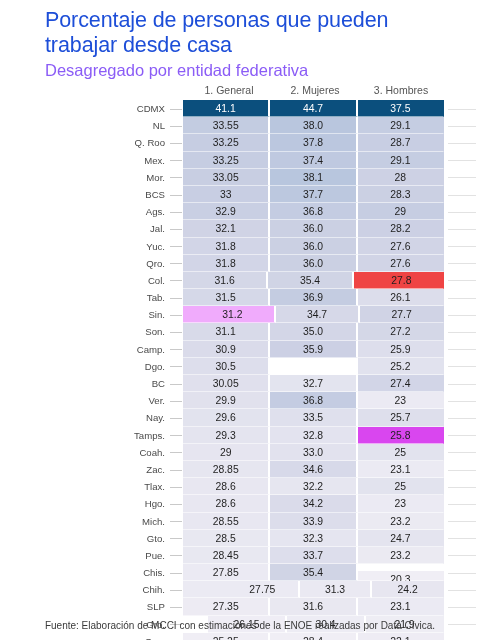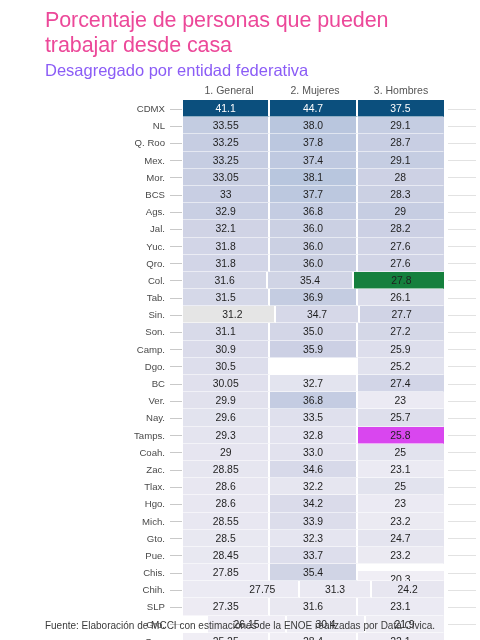--- a/index.html
+++ b/index.html
@@ -30,7 +30,7 @@
   .title {
     font-size: 21.5px;
     line-height: 25px;
-    color: #ec4899;
+    color: #1d4ed8;
     font-weight: 400;
     letter-spacing: -0.1px;
     max-width: 400px;

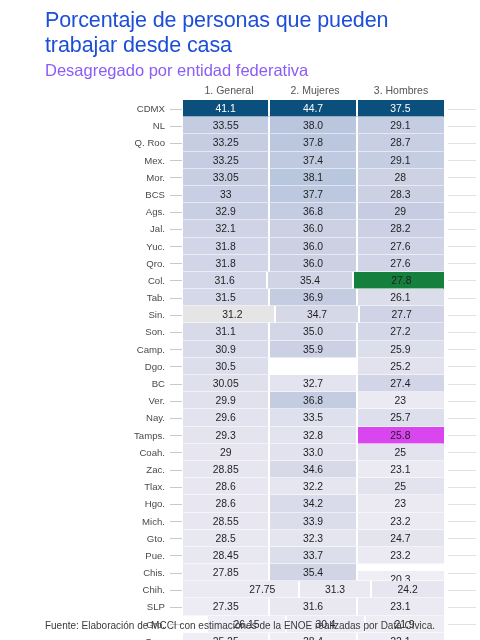--- a/index.html
+++ b/index.html
@@ -254,7 +254,7 @@
           <div class="tick-left"></div>
           <div class="cell sep" style="background: rgb(212, 215, 231);">31.6</div>
           <div class="cell sep" style="background: rgb(208, 212, 229);">35.4</div>
-          <div class="cell" style="background: #15803d; padding-left: 6px;">27.8</div>
+          <div class="cell" style="background: #ef4444; padding-left: 6px;">27.8</div>
           <div class="tick-right"></div>
         </div>
         <div class="row">

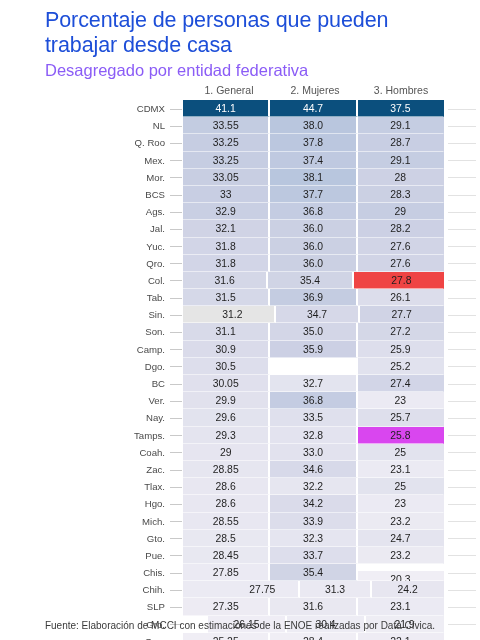--- a/index.html
+++ b/index.html
@@ -268,7 +268,7 @@
         <div class="row">
           <div class="row-label">Sin.</div>
           <div class="tick-left"></div>
-          <div class="cell sep" style="background: #e5e5e5; padding-left: 8px;">31.2</div>
+          <div class="cell sep" style="background: #f0abfc; padding-left: 8px;">31.2</div>
           <div class="cell sep" style="background: rgb(214, 216, 232);">34.7</div>
           <div class="cell" style="background: rgb(208, 211, 229);">27.7</div>
           <div class="tick-right"></div>

